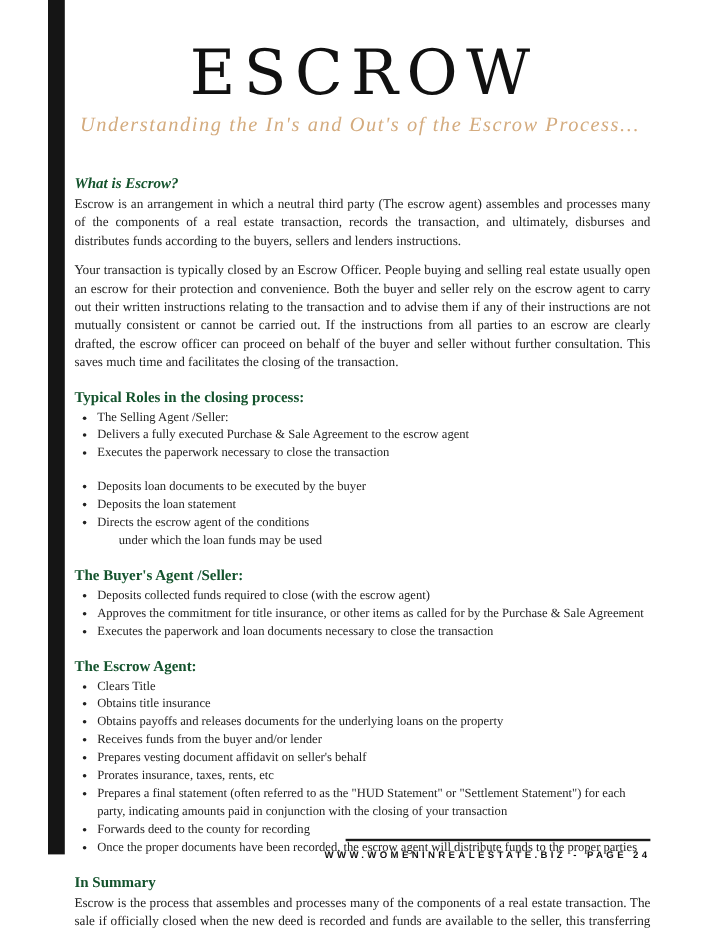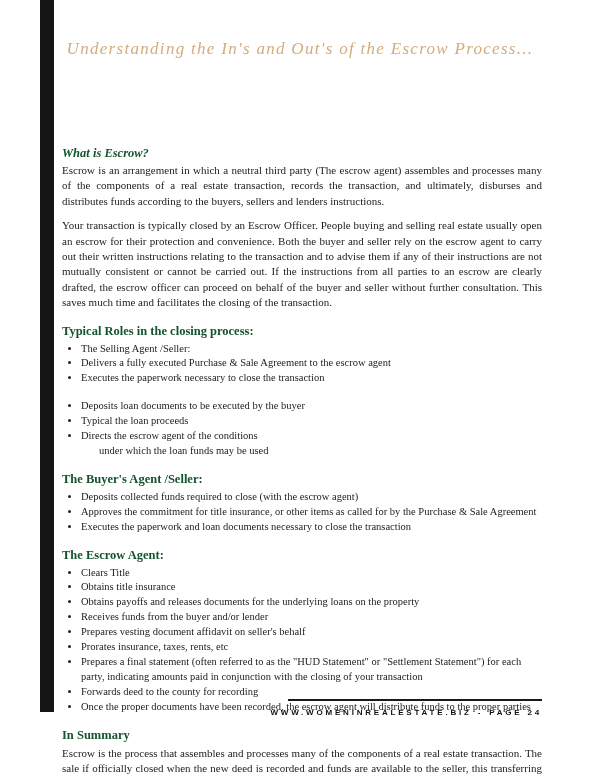--- a/index.html
+++ b/index.html
@@ -103,6 +103,7 @@
   <div class="side-bar"></div>
 
   <header>
+    <h1 class="title">ESCROW</h1>
     <div class="subtitle">Understanding the In's and Out's of the Escrow Process...</div>
   </header>
 

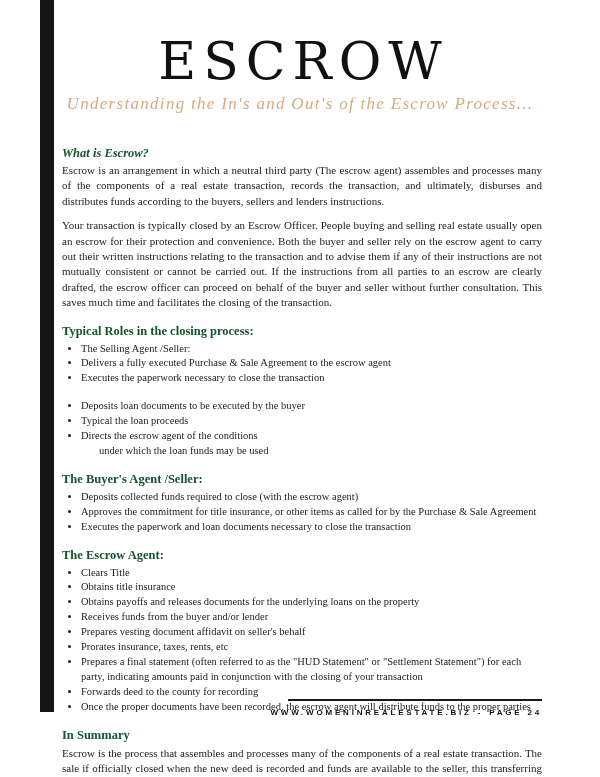--- a/index.html
+++ b/index.html
@@ -127,7 +127,7 @@
     <div class="section">
       <ul class="bullet-list">
         <li>Deposits loan documents to be executed by the buyer</li>
-        <li>Typical the loan proceeds</li>
+        <li>Deposits the loan statement</li>
         <li><span>Directs the escrow agent of the conditions</span><span class="bullet-continuation">under which the loan funds may be used</span></li>
       </ul>
     </div>

